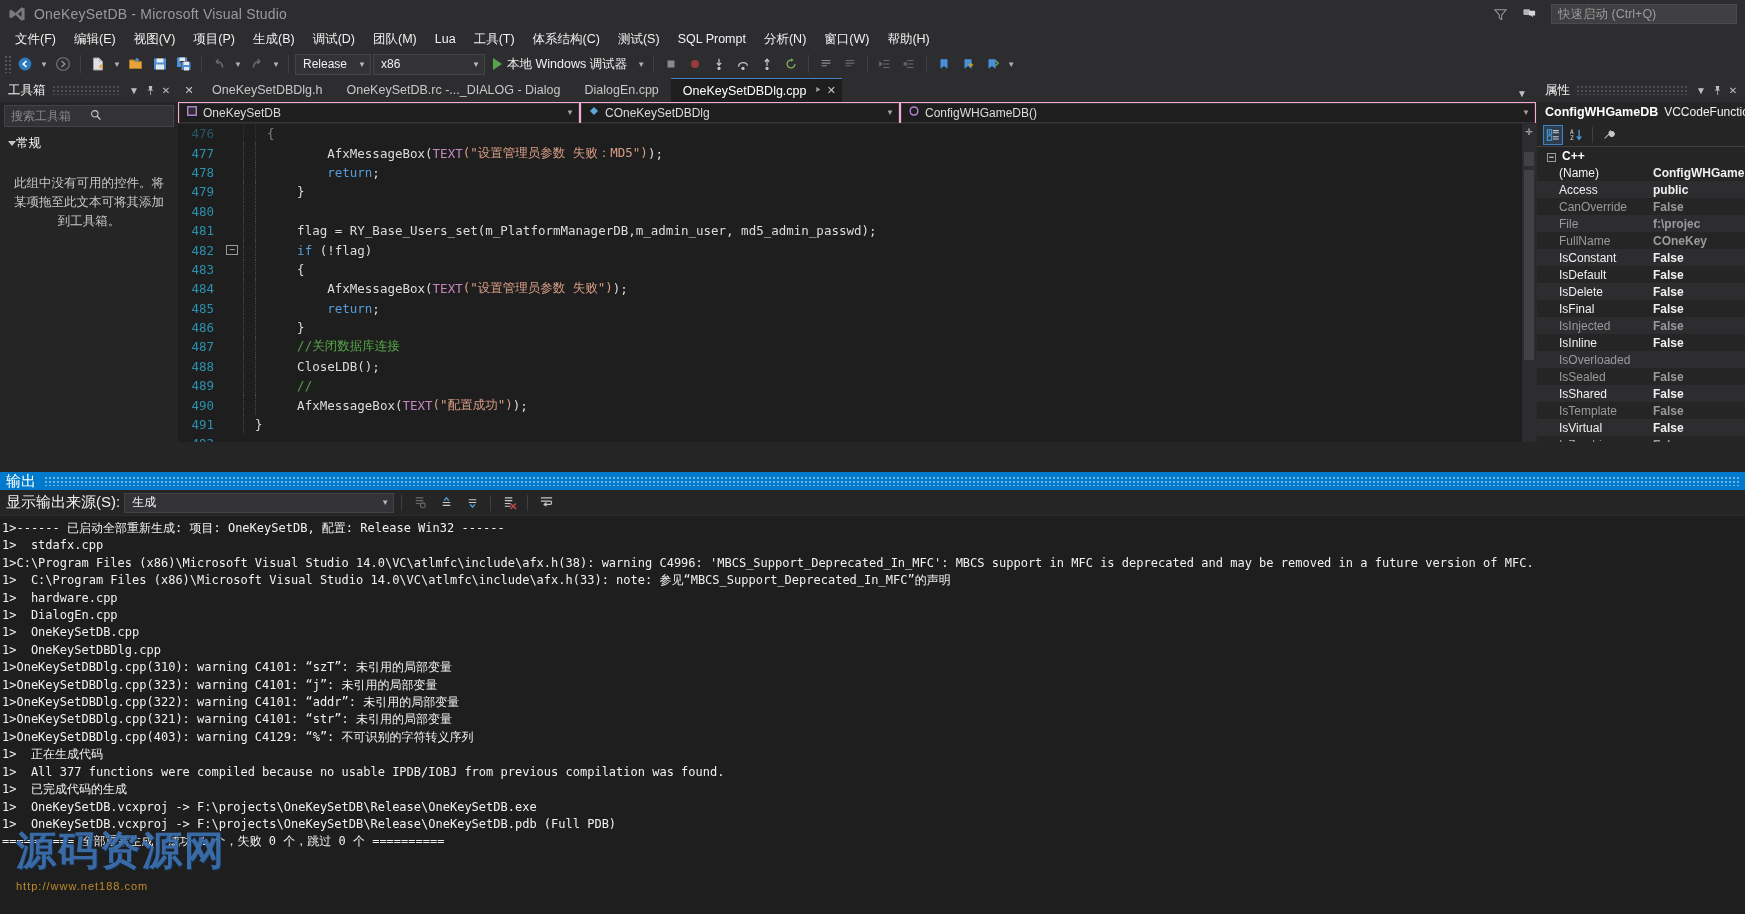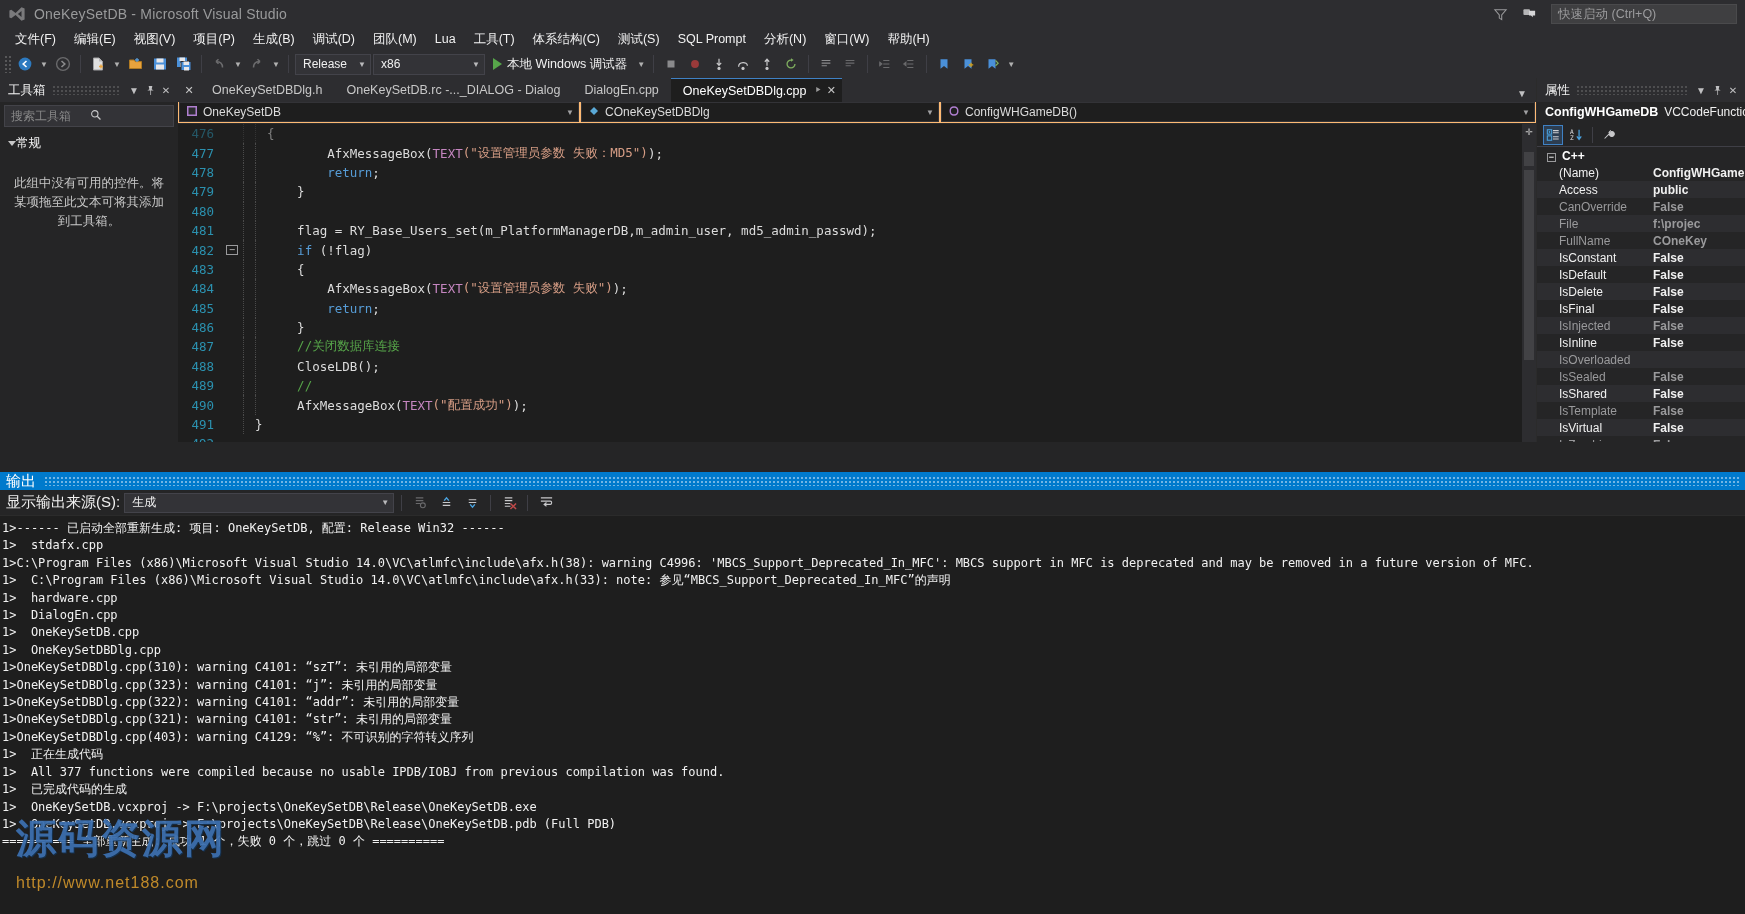--- a/index.html
+++ b/index.html
@@ -73,7 +73,7 @@
   .tab .x { margin-left:5px; color:#c6c6c6; font-size:11px; }
   .tabstrip-right { margin-left:auto; display:flex; align-items:center; padding-right:6px; }
 
-  .navbar { height:22px; background:#fdba74; display:flex; align-items:flex-start; border-bottom:1px solid #2b2b2b; }
+  .navbar { height:22px; background:#f9a8d4; display:flex; align-items:center; border-bottom:1px solid #2b2b2b; }
   .navcell { height:20px; display:flex; align-items:center; gap:5px; padding:0 4px 0 6px;
     border:1px solid #333337; background:#1e1e1e; color:#dcdcdc; font-size:12px; margin: 0 1px; }
   .navcell .nv { flex:1; white-space:nowrap; overflow:hidden; }

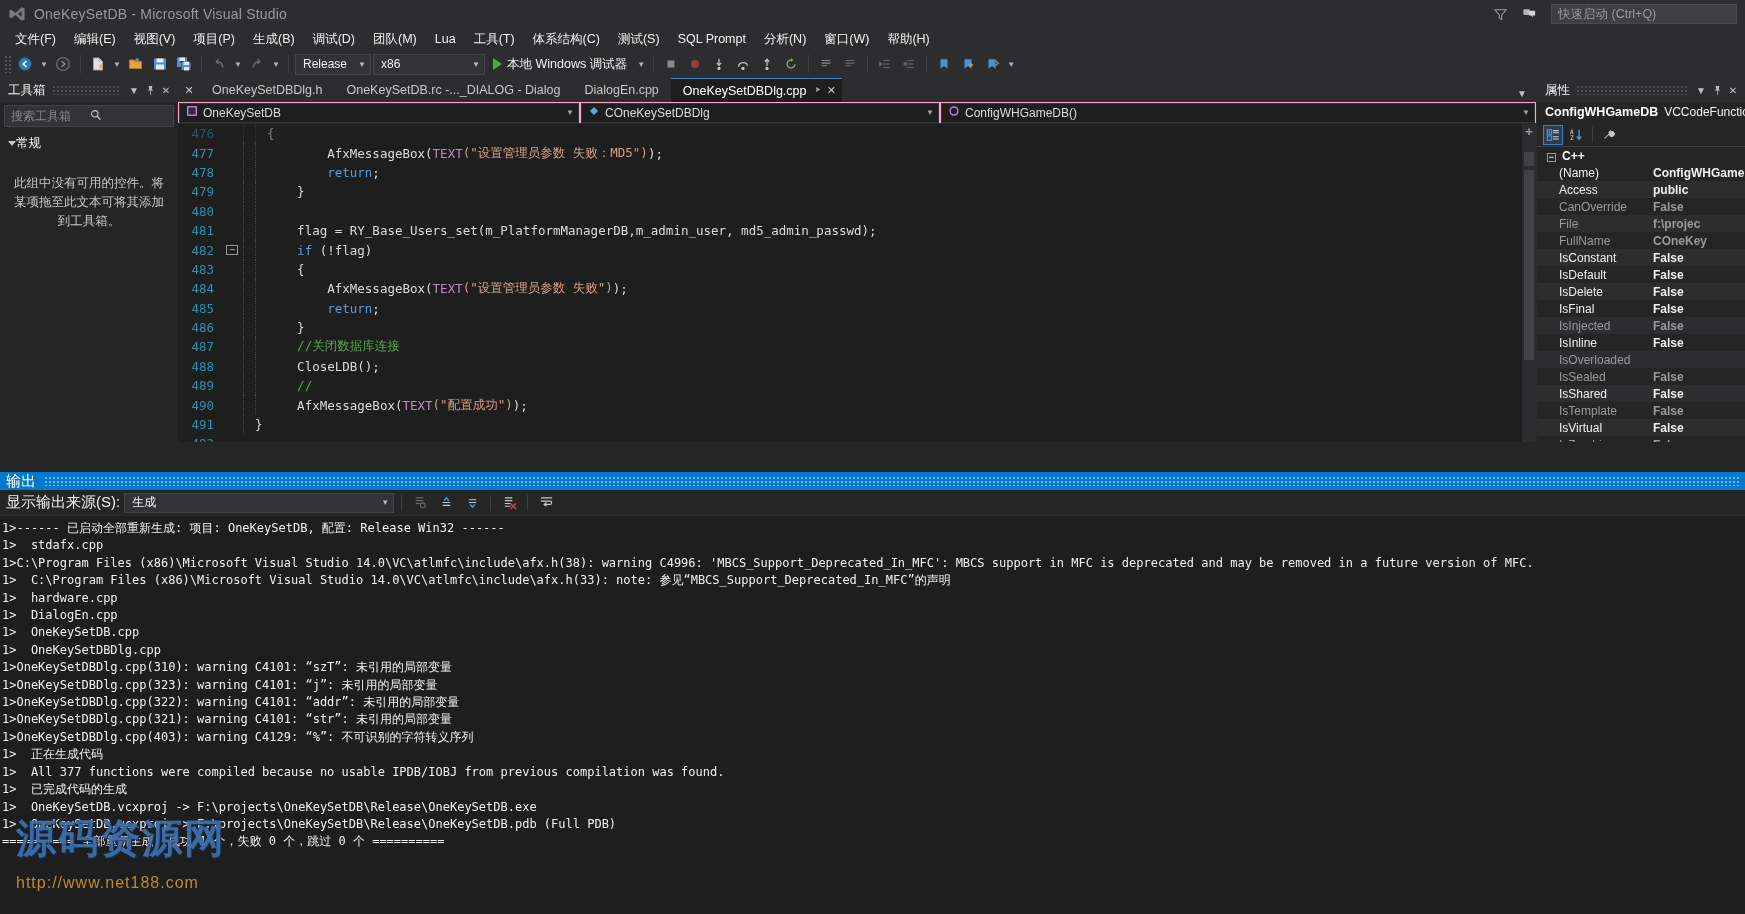--- a/index.html
+++ b/index.html
@@ -407,7 +407,7 @@
           <span class="nv">OneKeySetDB</span>
           <span class="cc">▼</span>
         </div>
-        <div class="navcell" style="width:358px">
+        <div class="navcell" style="width:318px">
           <span>
             <svg width="12" height="12" viewBox="0 0 12 12">
                 <path d="M2 6 L6 2 L10 6 L6 10 Z" fill="#5aa9d6"></path>

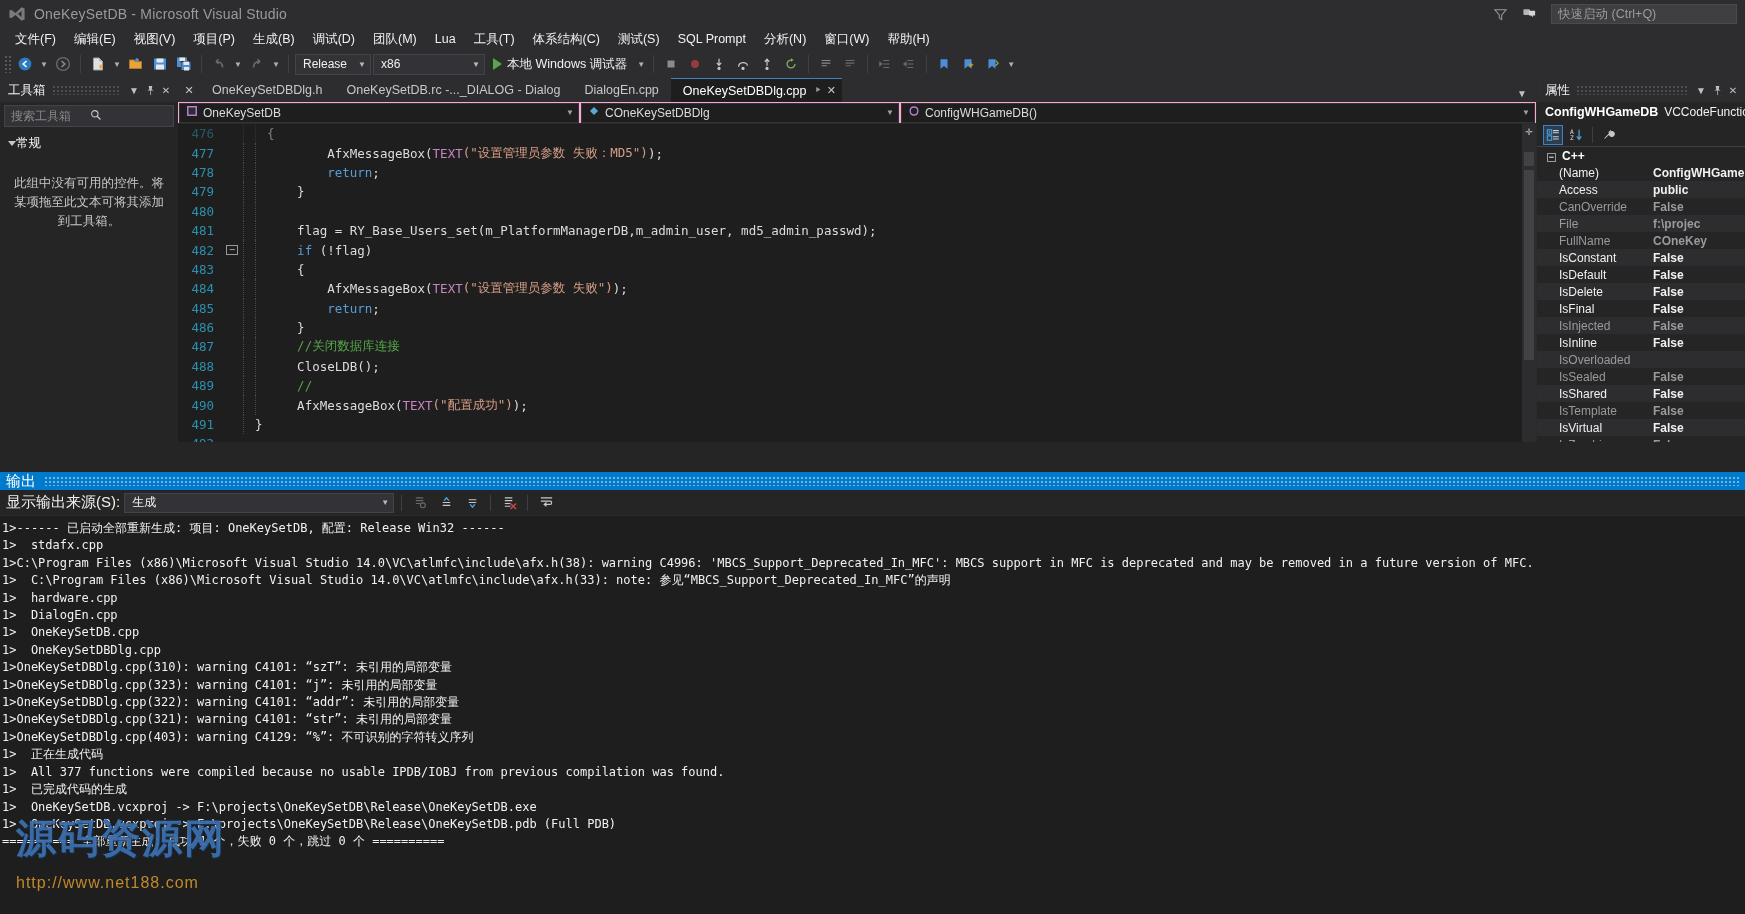--- a/index.html
+++ b/index.html
@@ -141,7 +141,7 @@
   .watermark { position:absolute; left:16px; bottom:22px; pointer-events:none; }
   .wm-main { font-size:40px; font-weight:bold; color:#3c6fae; letter-spacing:2px;
      text-shadow: 1px 1px 0 #15314f; opacity:.95; }
-  .wm-sub { font-size:16px; color:#c08a2a; letter-spacing:1px; margin-top:8px; }
+  .wm-sub { font-size:11px; color:#c08a2a; letter-spacing:1px; margin-top:2px; }
 </style>
 </head>
 <body>

